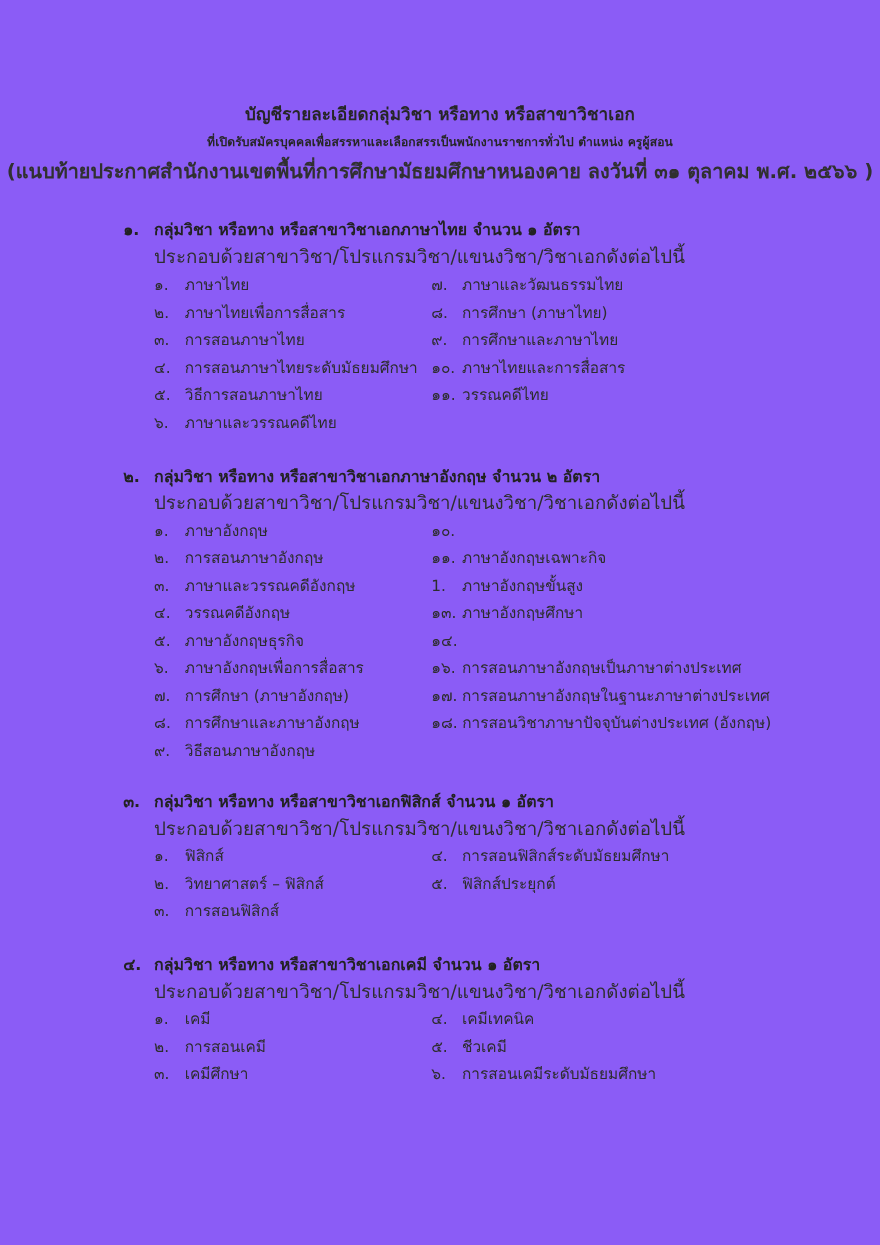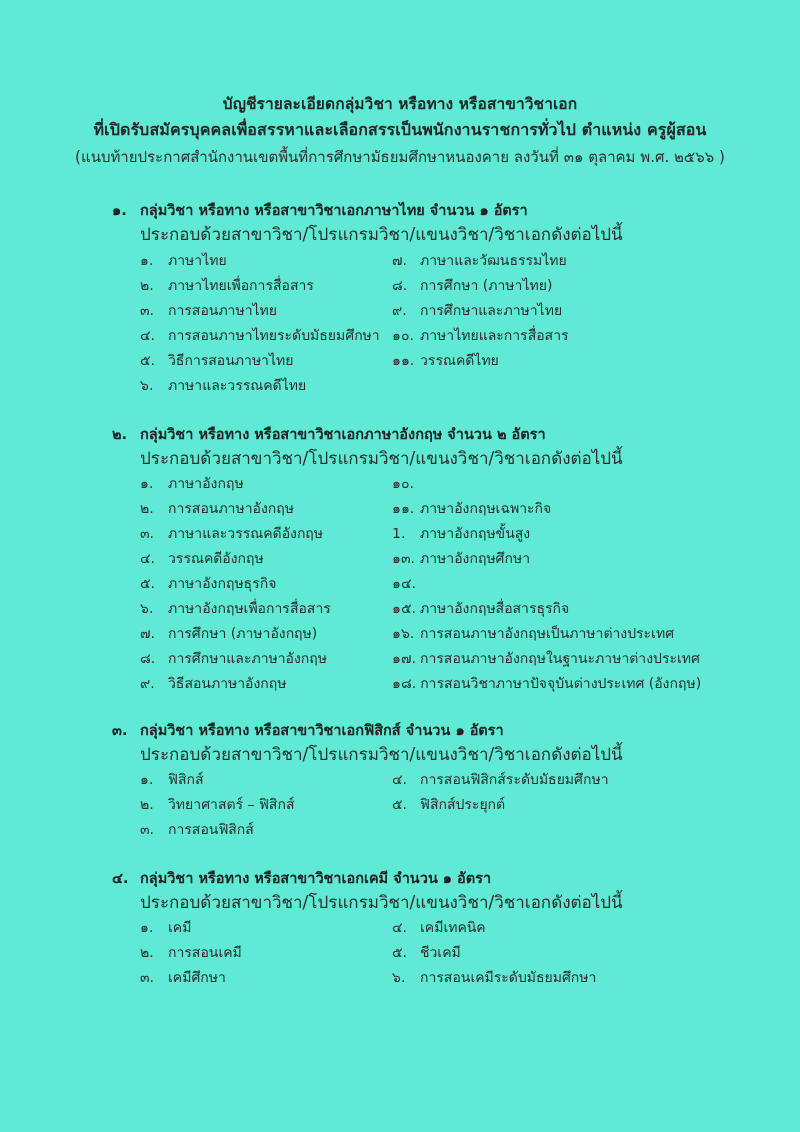--- a/index.html
+++ b/index.html
@@ -19,7 +19,7 @@
   .page {
     position: absolute;
     inset: 0;
-    background: #5eead4;
+    background: #8b5cf6;
     padding: 0;
   }
 

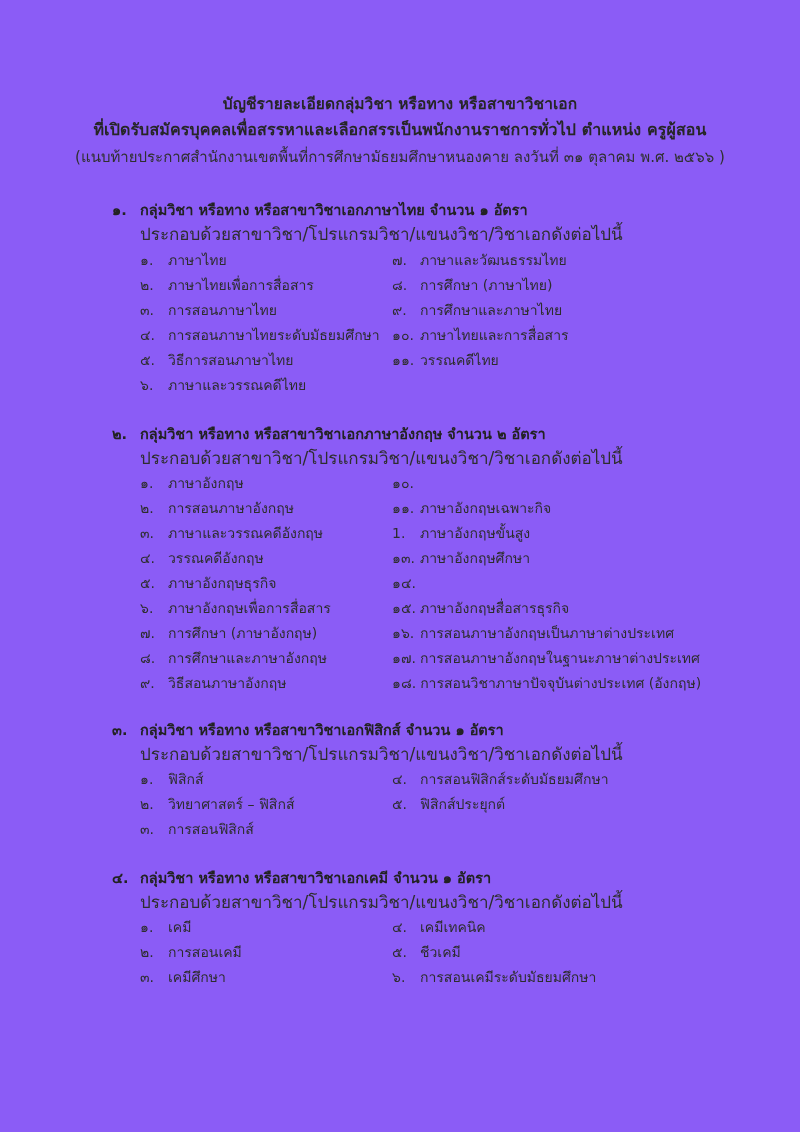--- a/index.html
+++ b/index.html
@@ -36,7 +36,7 @@
     letter-spacing: .1px;
   }
   .doc-title-line.l2 {
-    font-size: 16px;
+    font-size: 11px;
   }
   .doc-subtitle {
     font-size: 15px;

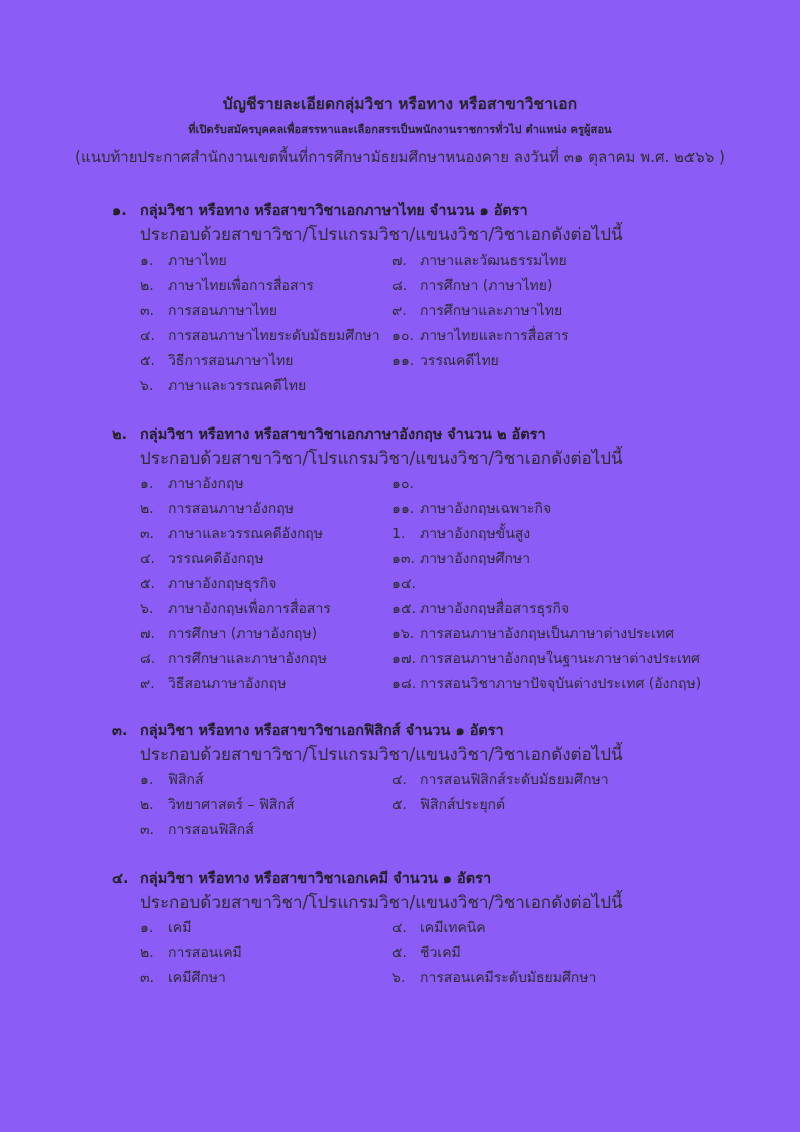--- a/index.html
+++ b/index.html
@@ -39,8 +39,8 @@
     font-size: 11px;
   }
   .doc-subtitle {
-    font-size: 15px;
-    font-weight: normal;
+    font-size: 18px;
+    font-weight: bold;
     line-height: 26px;
     color: #303030;
     margin-top: 2px;

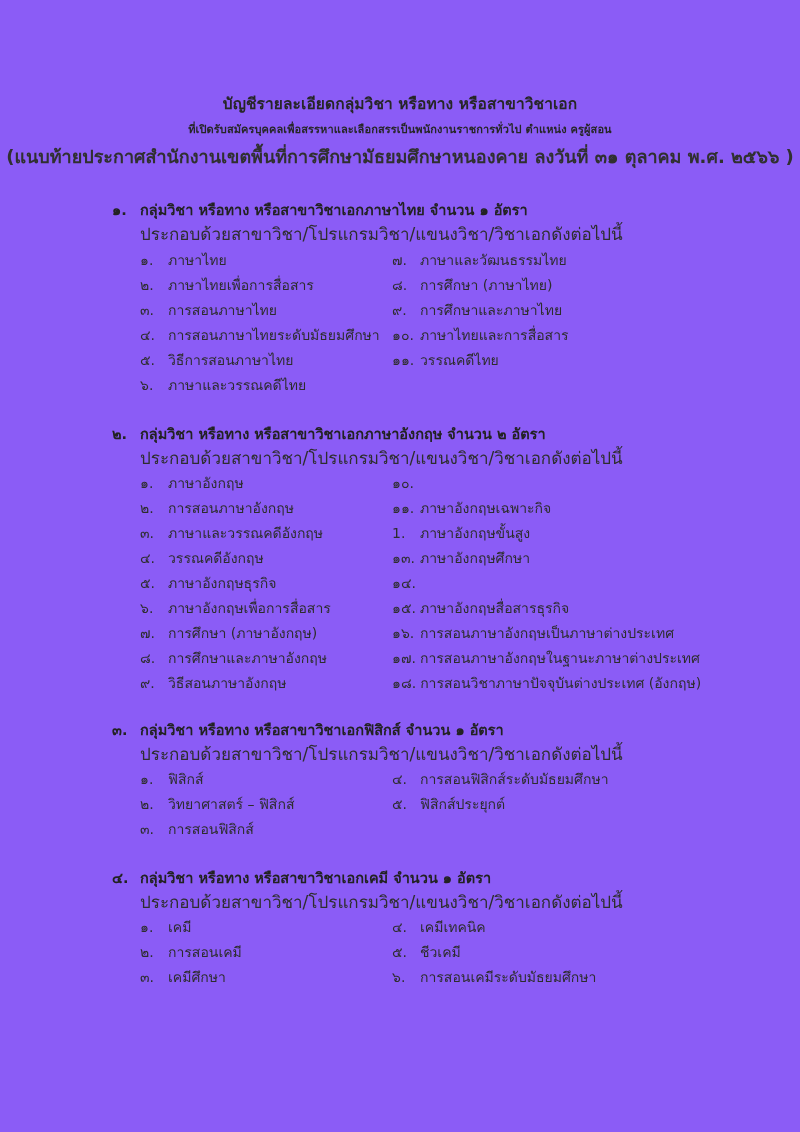--- a/index.html
+++ b/index.html
@@ -257,10 +257,6 @@
               <span class="item-num">๑๔.</span>
             </div>
             <div class="item">
-              <span class="item-num">๑๕.</span>
-              <span class="item-label">ภาษาอังกฤษสื่อสารธุรกิจ</span>
-            </div>
-            <div class="item">
               <span class="item-num">๑๖.</span>
               <span class="item-label">การสอนภาษาอังกฤษเป็นภาษาต่างประเทศ</span>
             </div>

